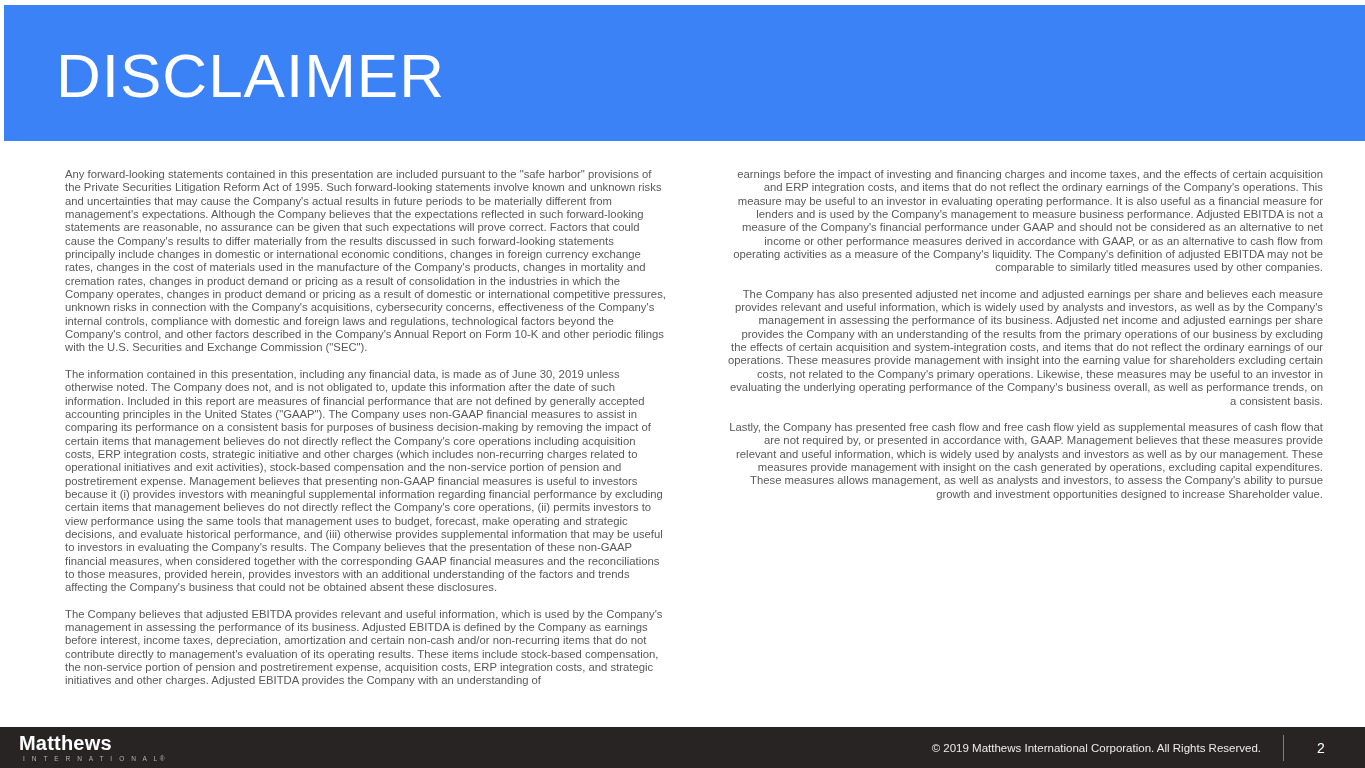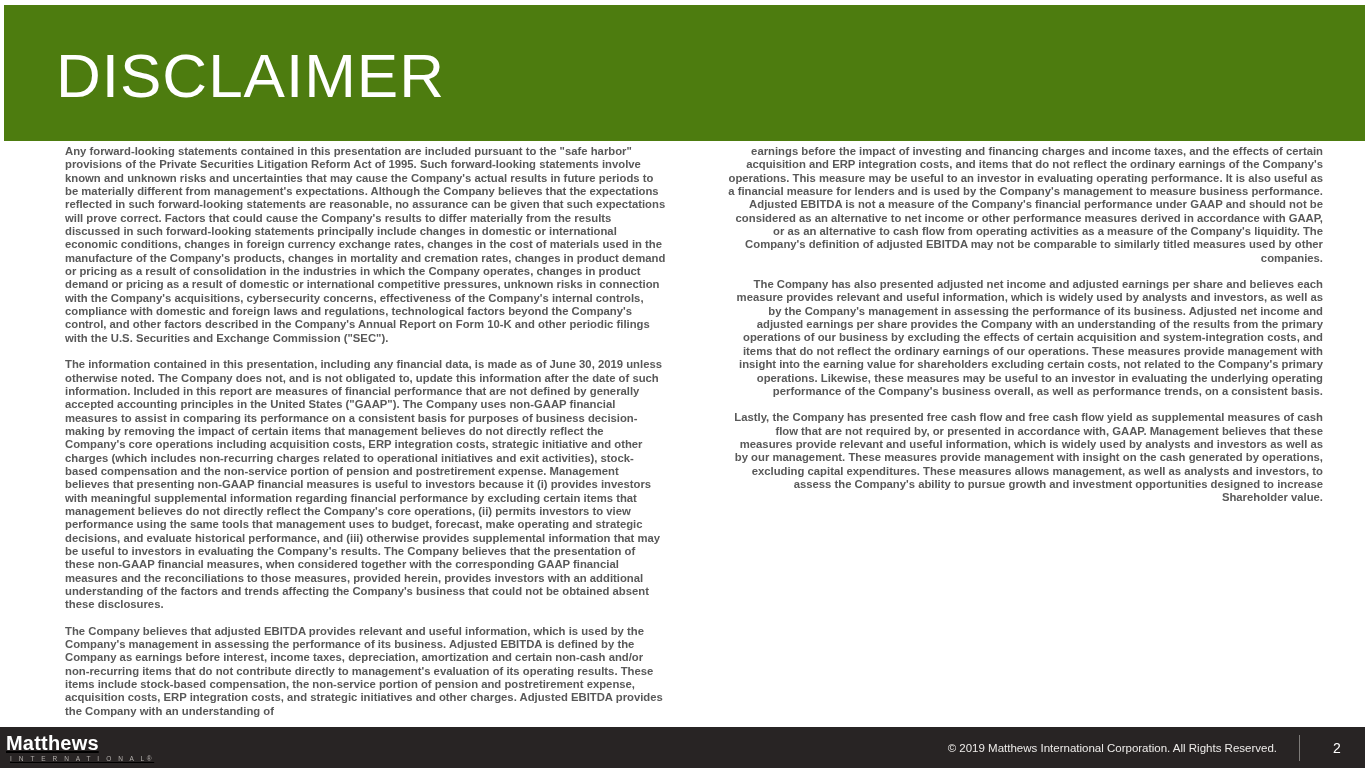--- a/index.html
+++ b/index.html
@@ -22,7 +22,7 @@
     left: 4px;
     right: 0;
     height: 136px;
-    background: #4d7c0f;
+    background: #3b82f6;
   }
   .banner h1 {
     margin: 0;

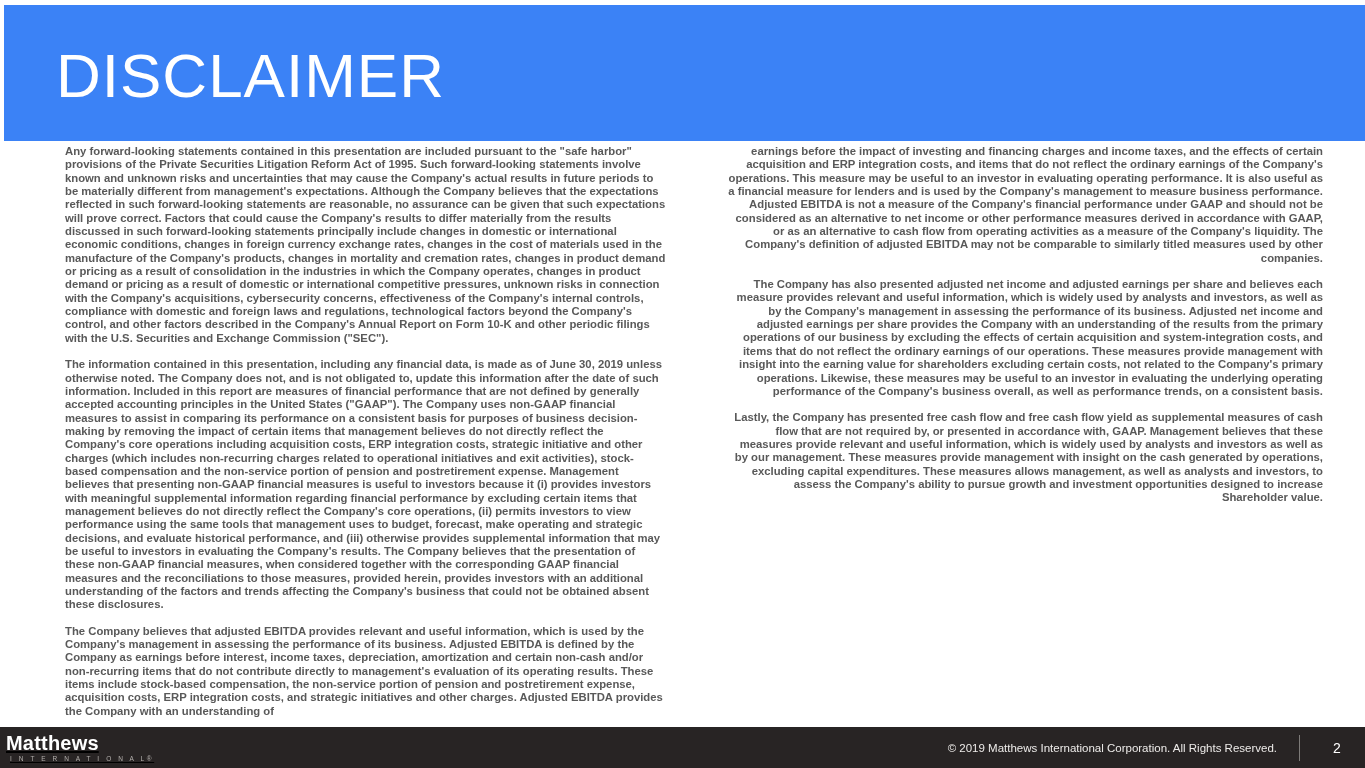--- a/index.html
+++ b/index.html
@@ -38,11 +38,10 @@
   
   .col {
     position: absolute;
-    top: 145px;
+    top: 168px;
     color: #595959;
     font-size: 11.3px;
     line-height: 13.35px;
-    font-weight: bold;
   }
   .col-left  { left: 65px;  width: 601px; }
   .col-right { left: 727px; width: 596px; text-align: right; }

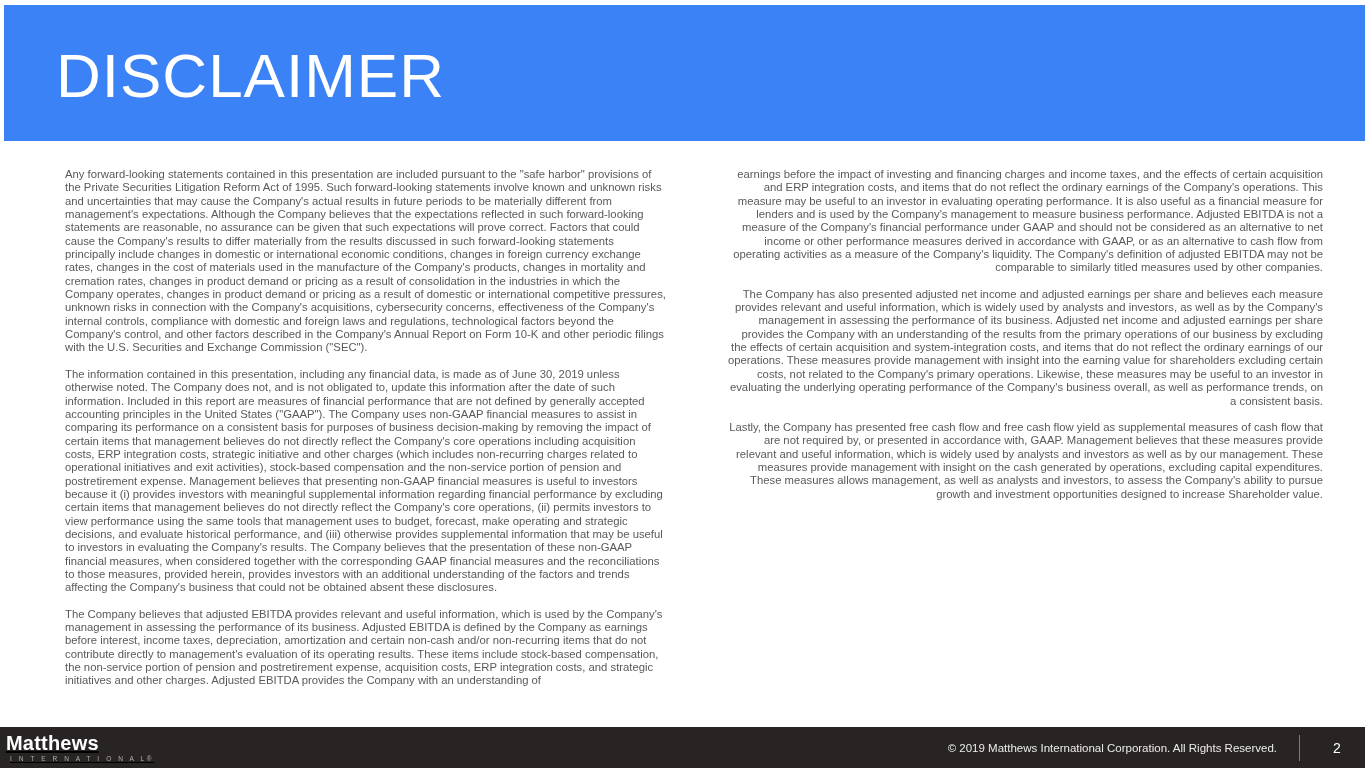--- a/index.html
+++ b/index.html
@@ -58,10 +58,9 @@
   }
   .logo {
     position: absolute;
-    left: 6px;
+    left: 19px;
     top: 6px;
     line-height: 1;
-    text-decoration: underline;
   }
   .logo-main {
     display: block;

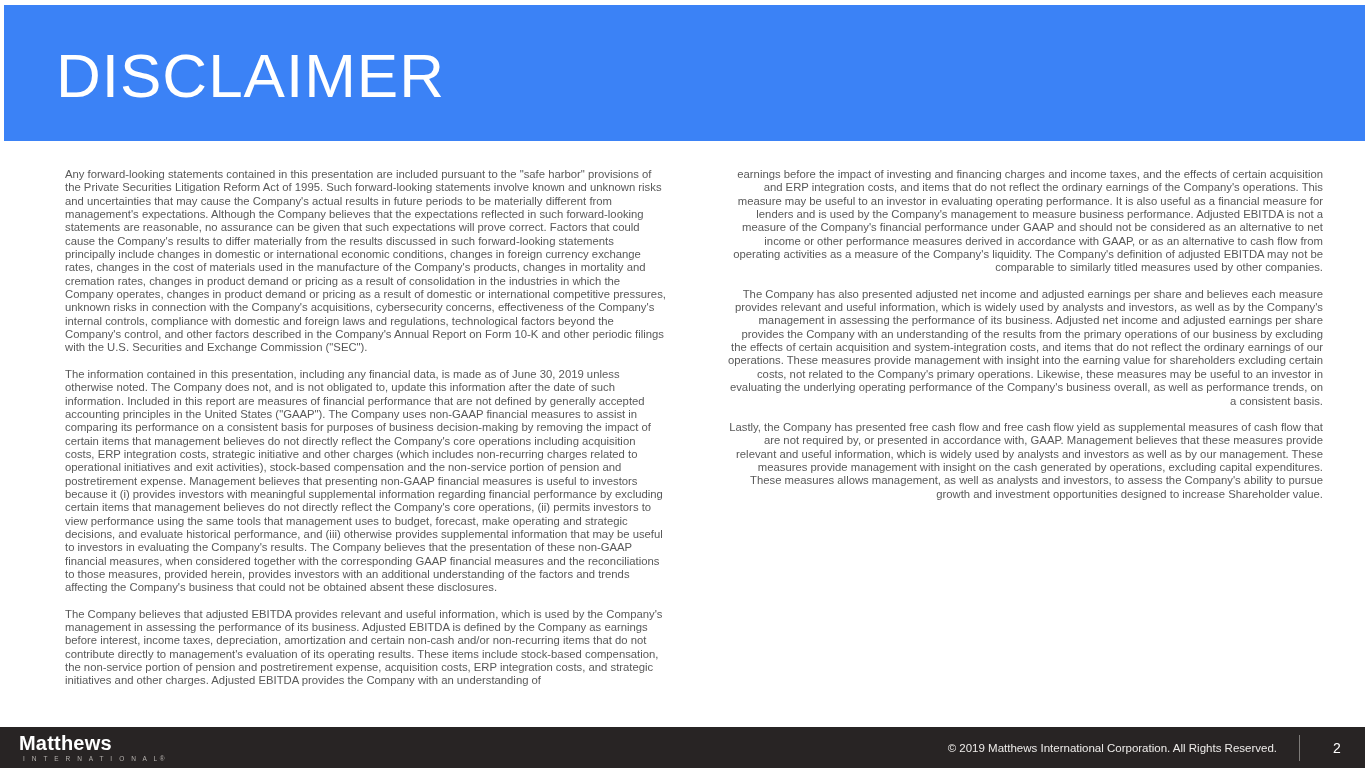--- a/index.html
+++ b/index.html
@@ -80,7 +80,7 @@
   }
   .footer-right {
     position: absolute;
-    right: 0;
+    right: 16px;
     top: 0;
     height: 100%;
     display: flex;

